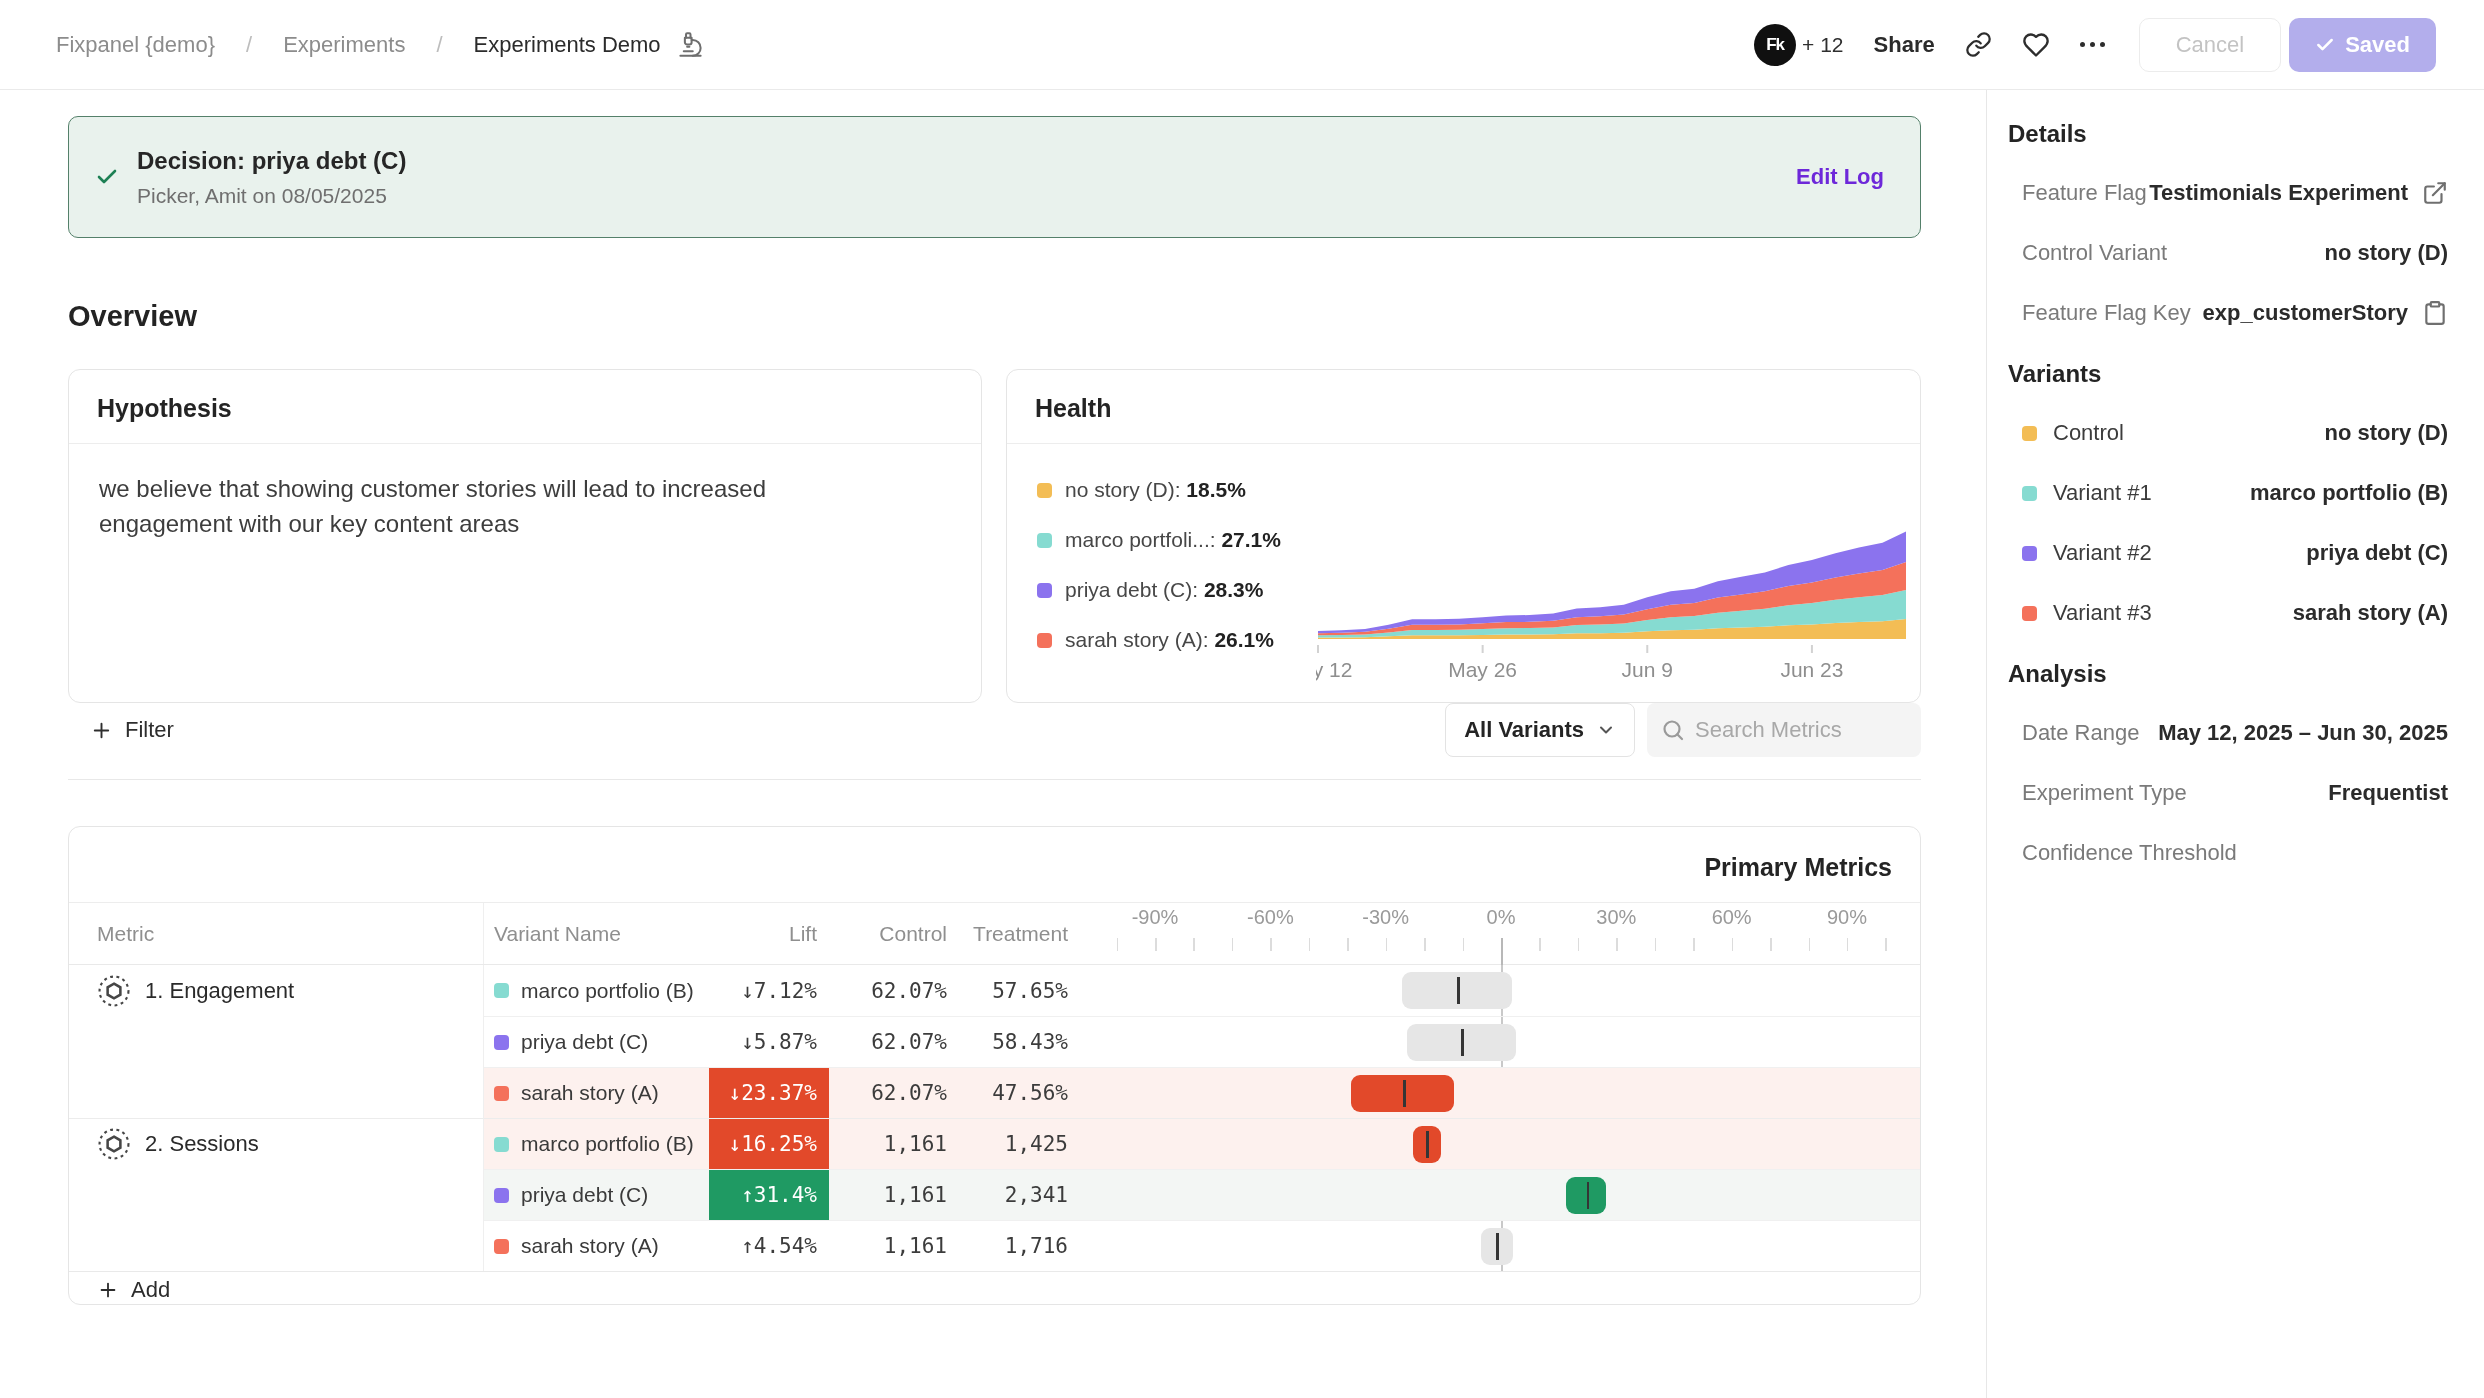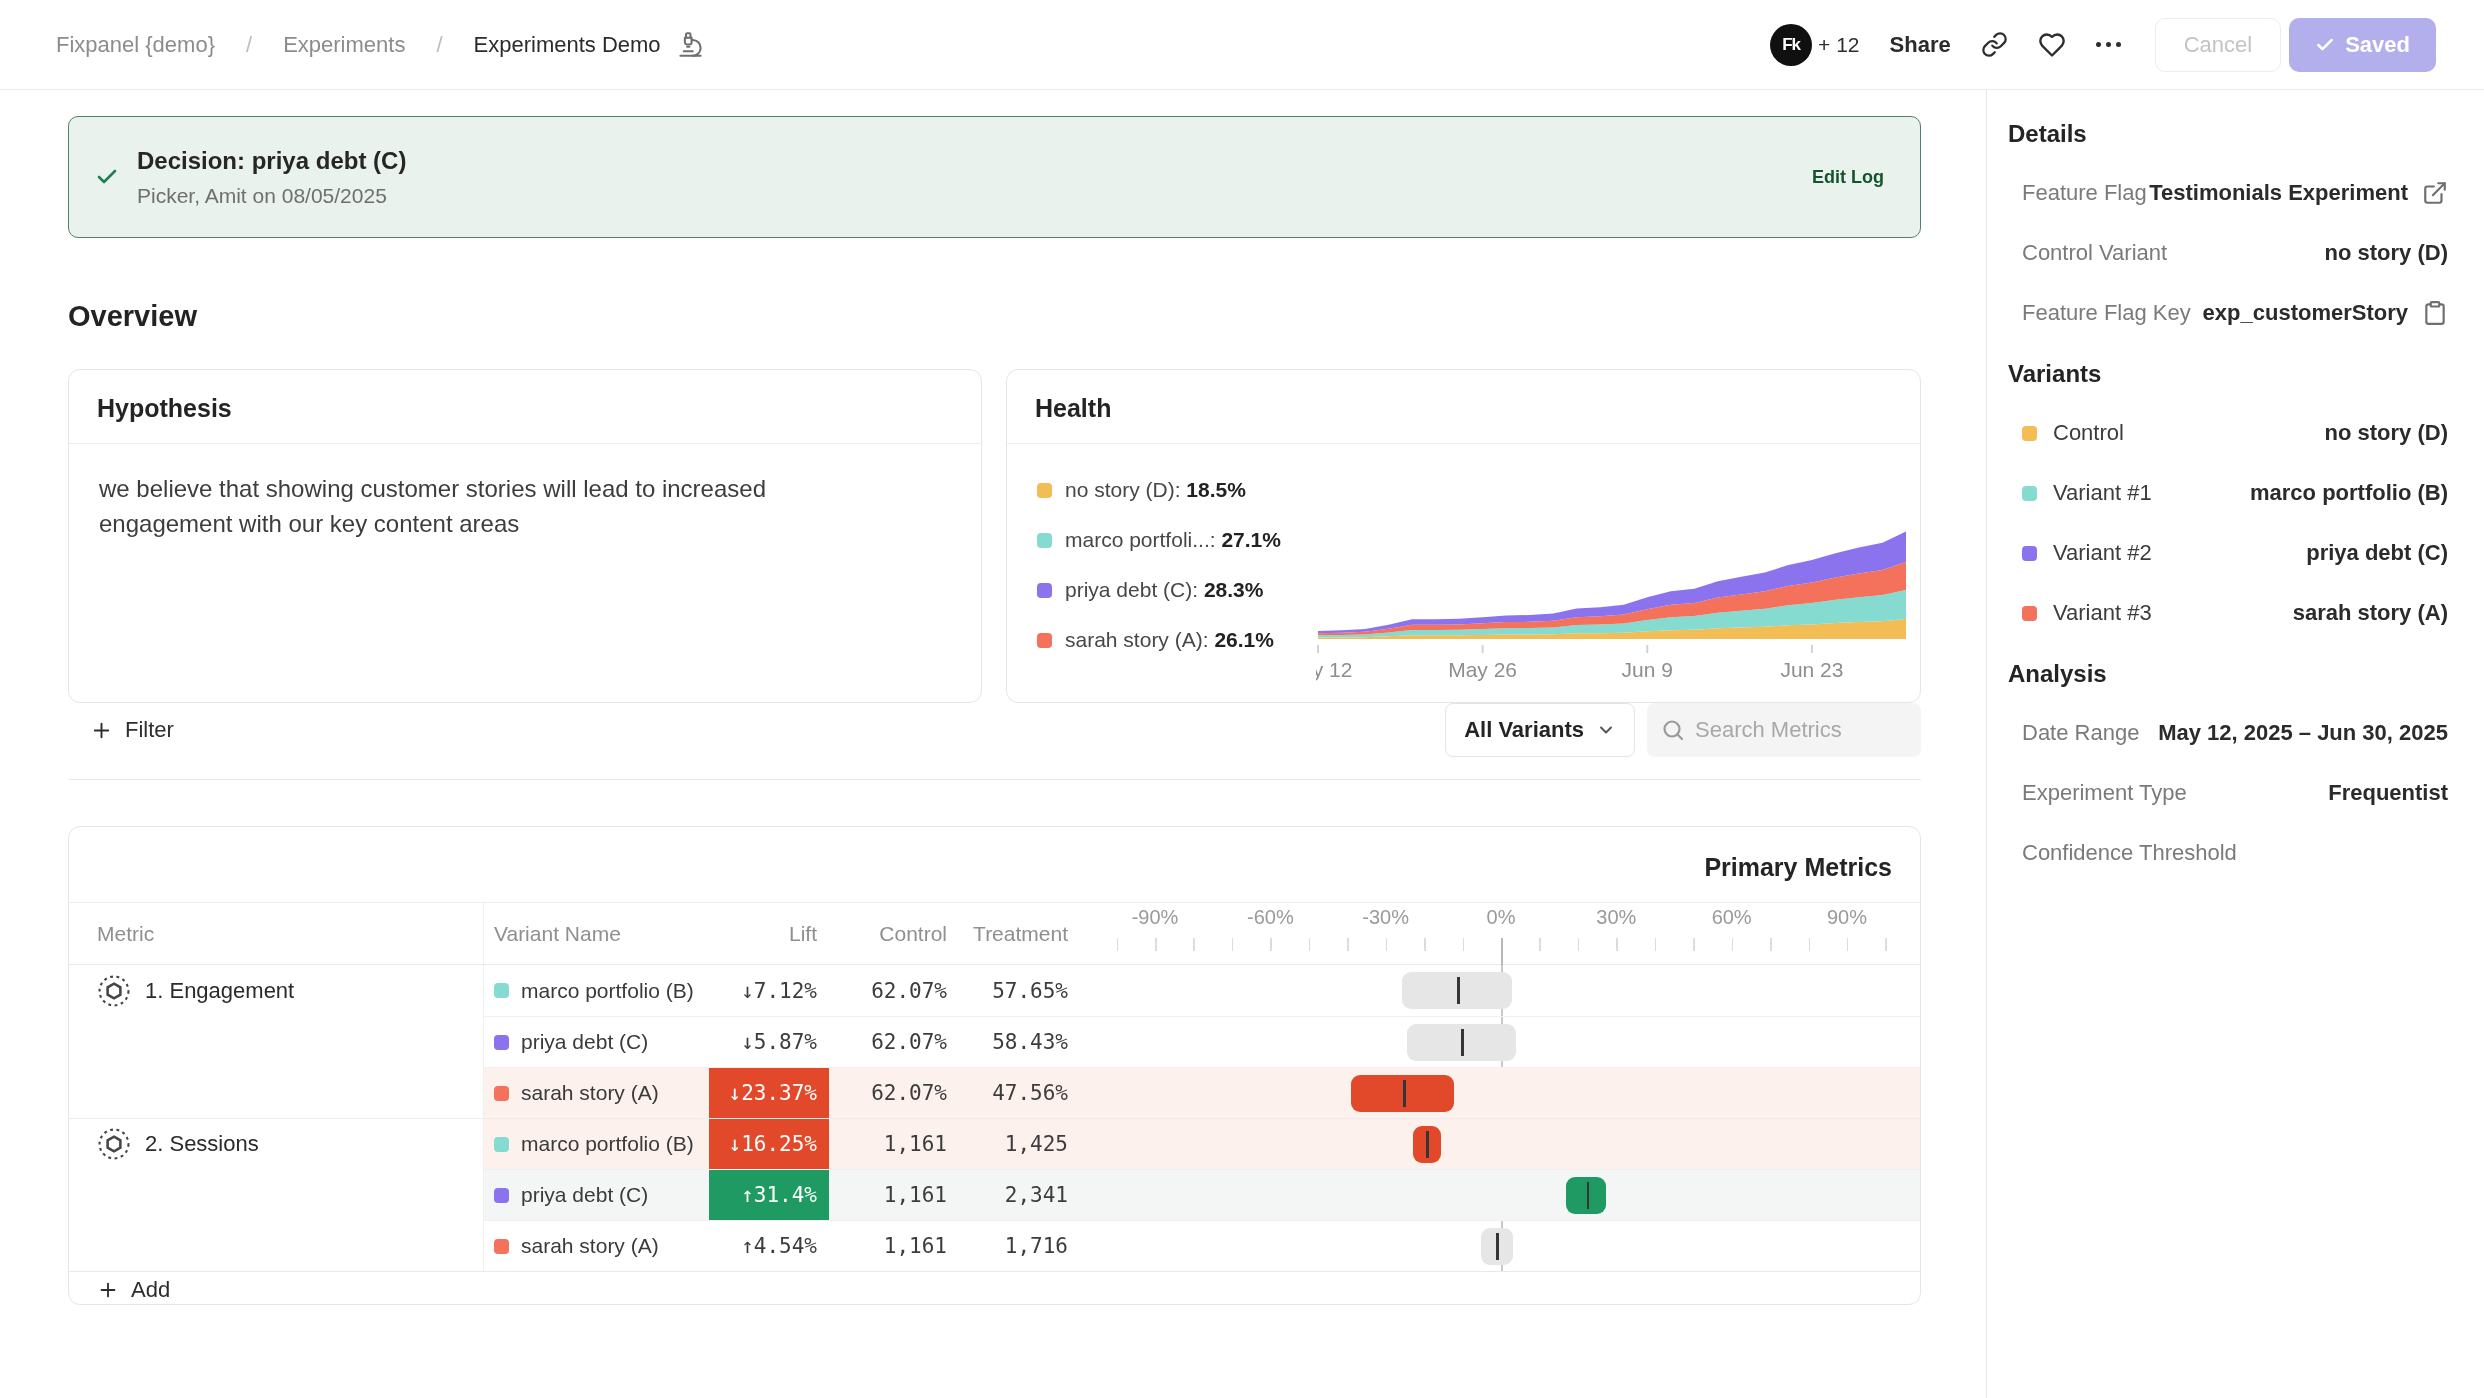--- a/index.html
+++ b/index.html
@@ -27,7 +27,7 @@
   .dots i { width: 5px; height: 5px; border-radius: 50%; background: #2d2d2d; }
   .btn { height: 54px; border-radius: 10px; font-size: 22px; font-family: inherit; cursor: pointer;
          display: flex; align-items: center; gap: 10px; }
-  .btn-cancel { margin-left: 34px; padding: 0 28px; background: #fff; border: 1px solid #ececec; color: #c3c3c3; font-weight: 500; }
+  .btn-cancel { margin-left: 34px; padding: 0 36px; background: #fff; border: 1px solid #ececec; color: #c3c3c3; font-weight: 500; }
   .btn-saved { margin-left: 8px; padding: 0 26px; background: #b3aeec; border: none; color: #fff; font-weight: 600; }
 
   

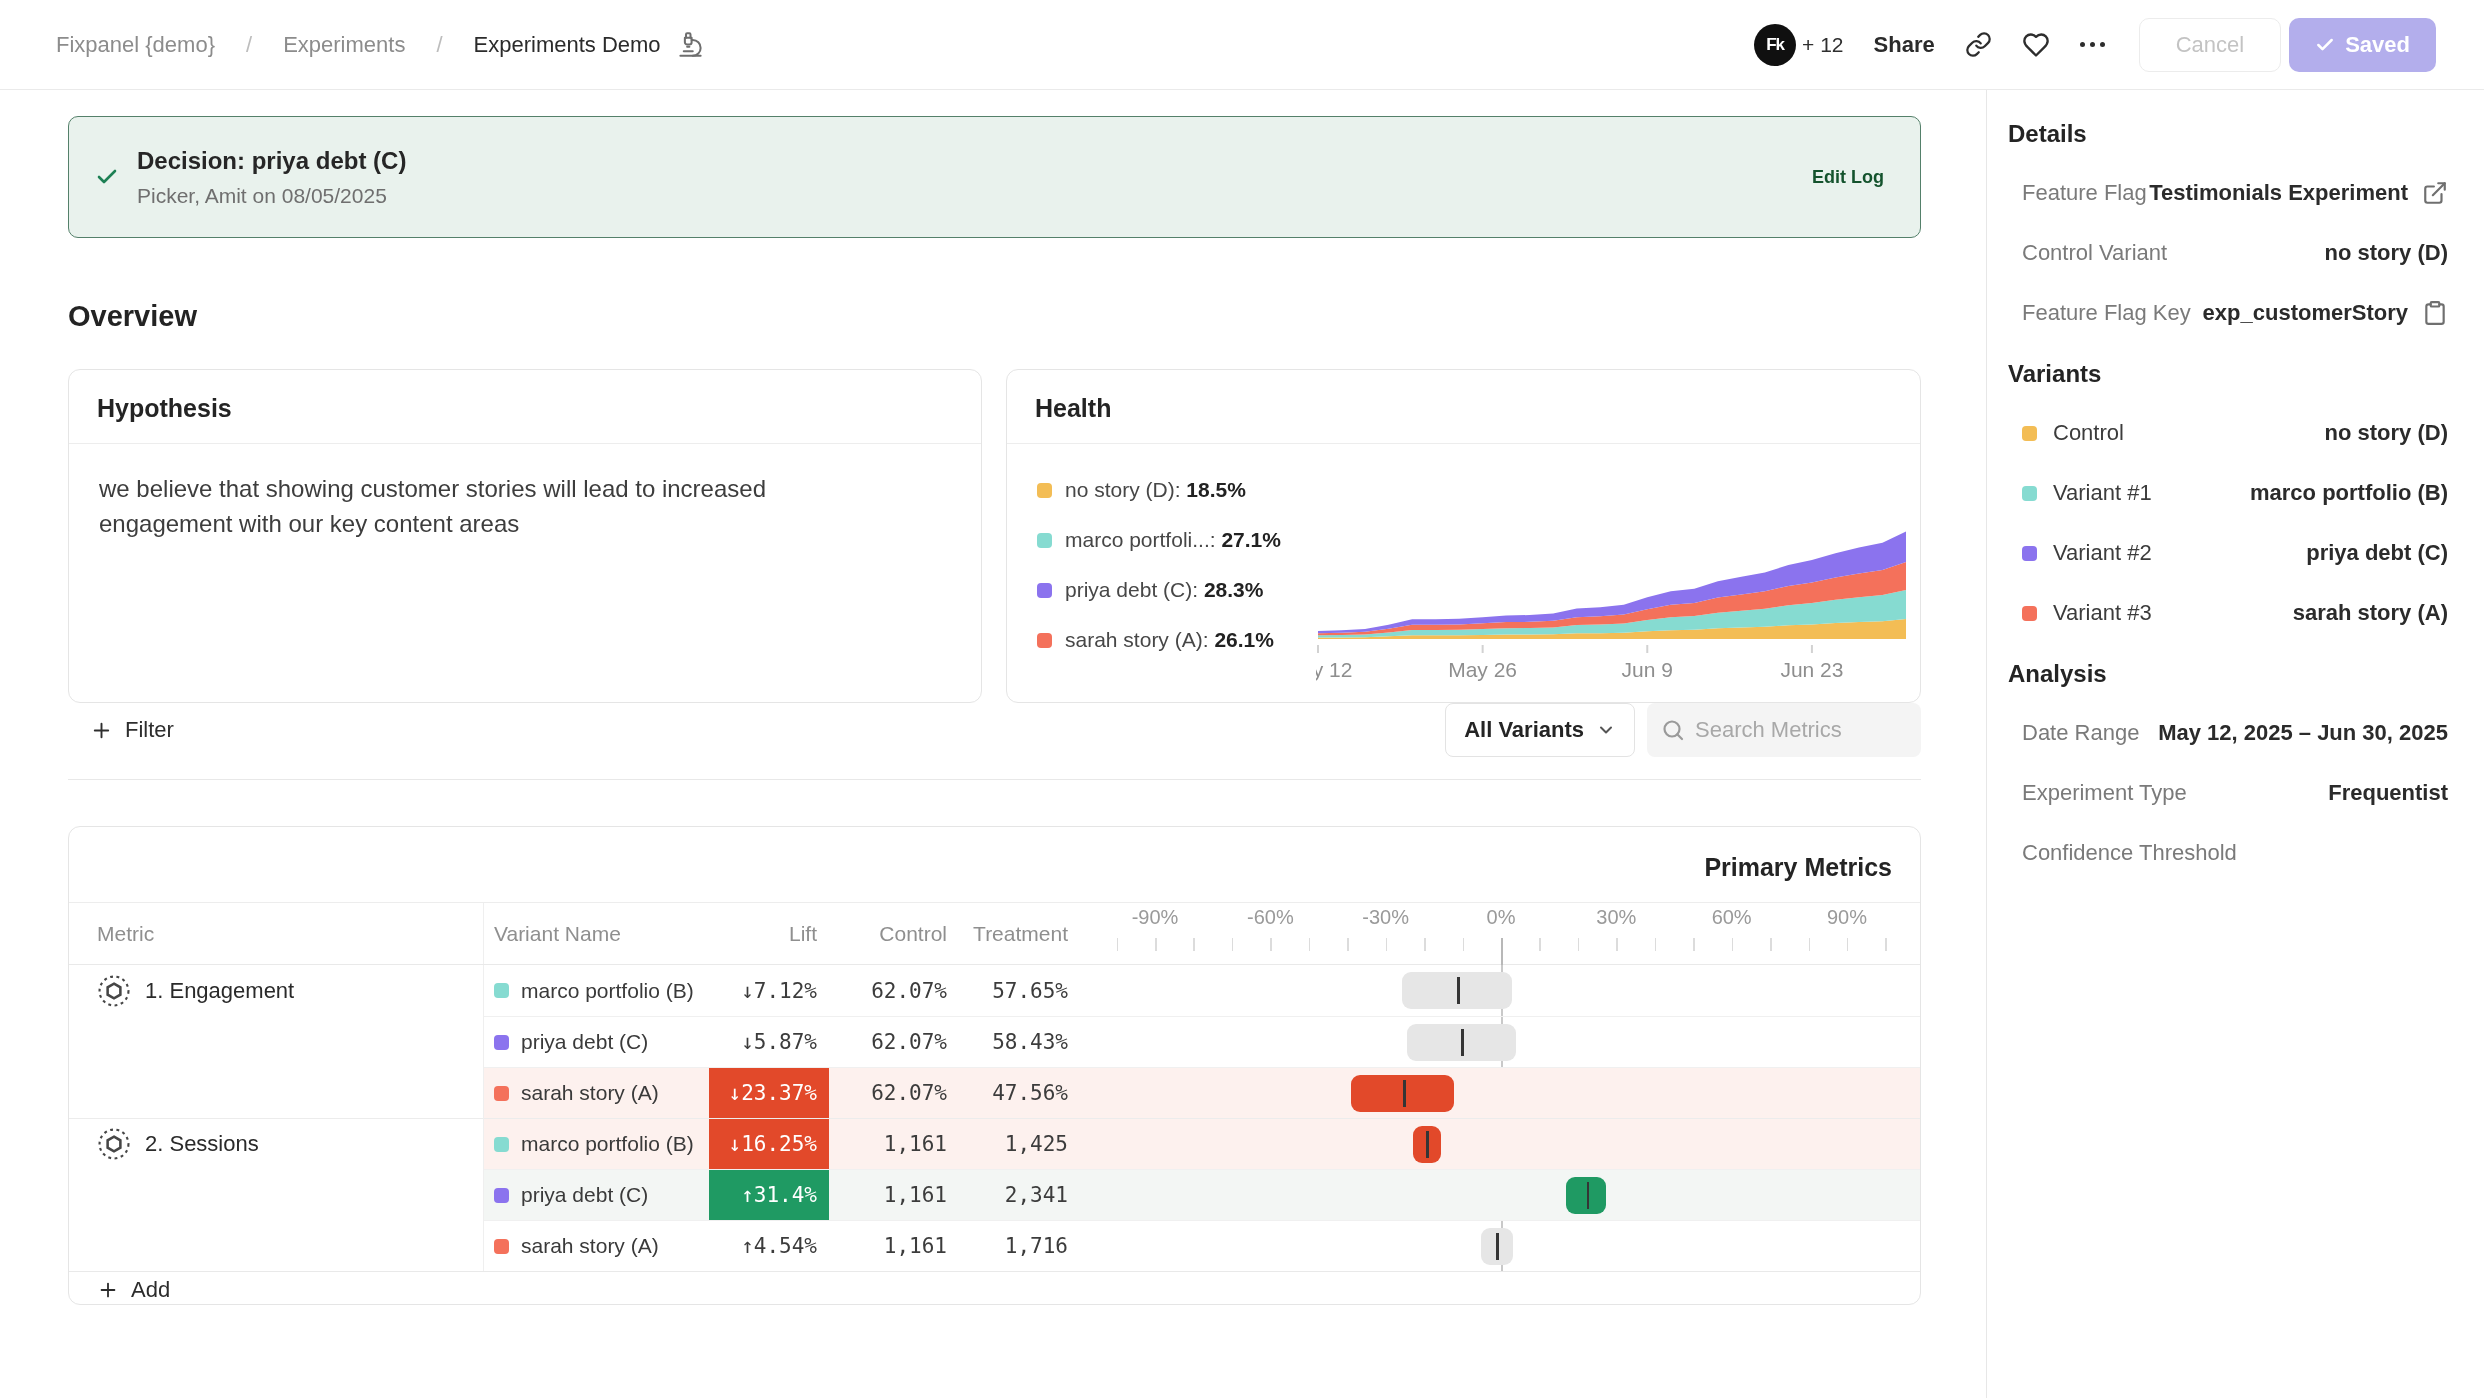--- a/index.html
+++ b/index.html
@@ -41,7 +41,7 @@
   .banner-text { margin-left: 18px; }
   .banner-title { font-size: 24px; font-weight: 700; color: #262626; }
   .banner-sub { font-size: 21px; color: #6f6f6f; margin-top: 9px; }
-  .edit-log { margin-left: auto; font-size: 18px; font-weight: 600; color: #14532d; background: none; border: none; cursor: pointer; font-family: inherit; text-align: right; }
+  .edit-log { margin-left: auto; font-size: 22px; font-weight: 600; color: #6d28d9; background: none; border: none; cursor: pointer; font-family: inherit; text-align: right; }
 
   .section-h { font-size: 29px; font-weight: 700; color: #232323; }
   #overview-heading { margin: 62px 0 36px; }

